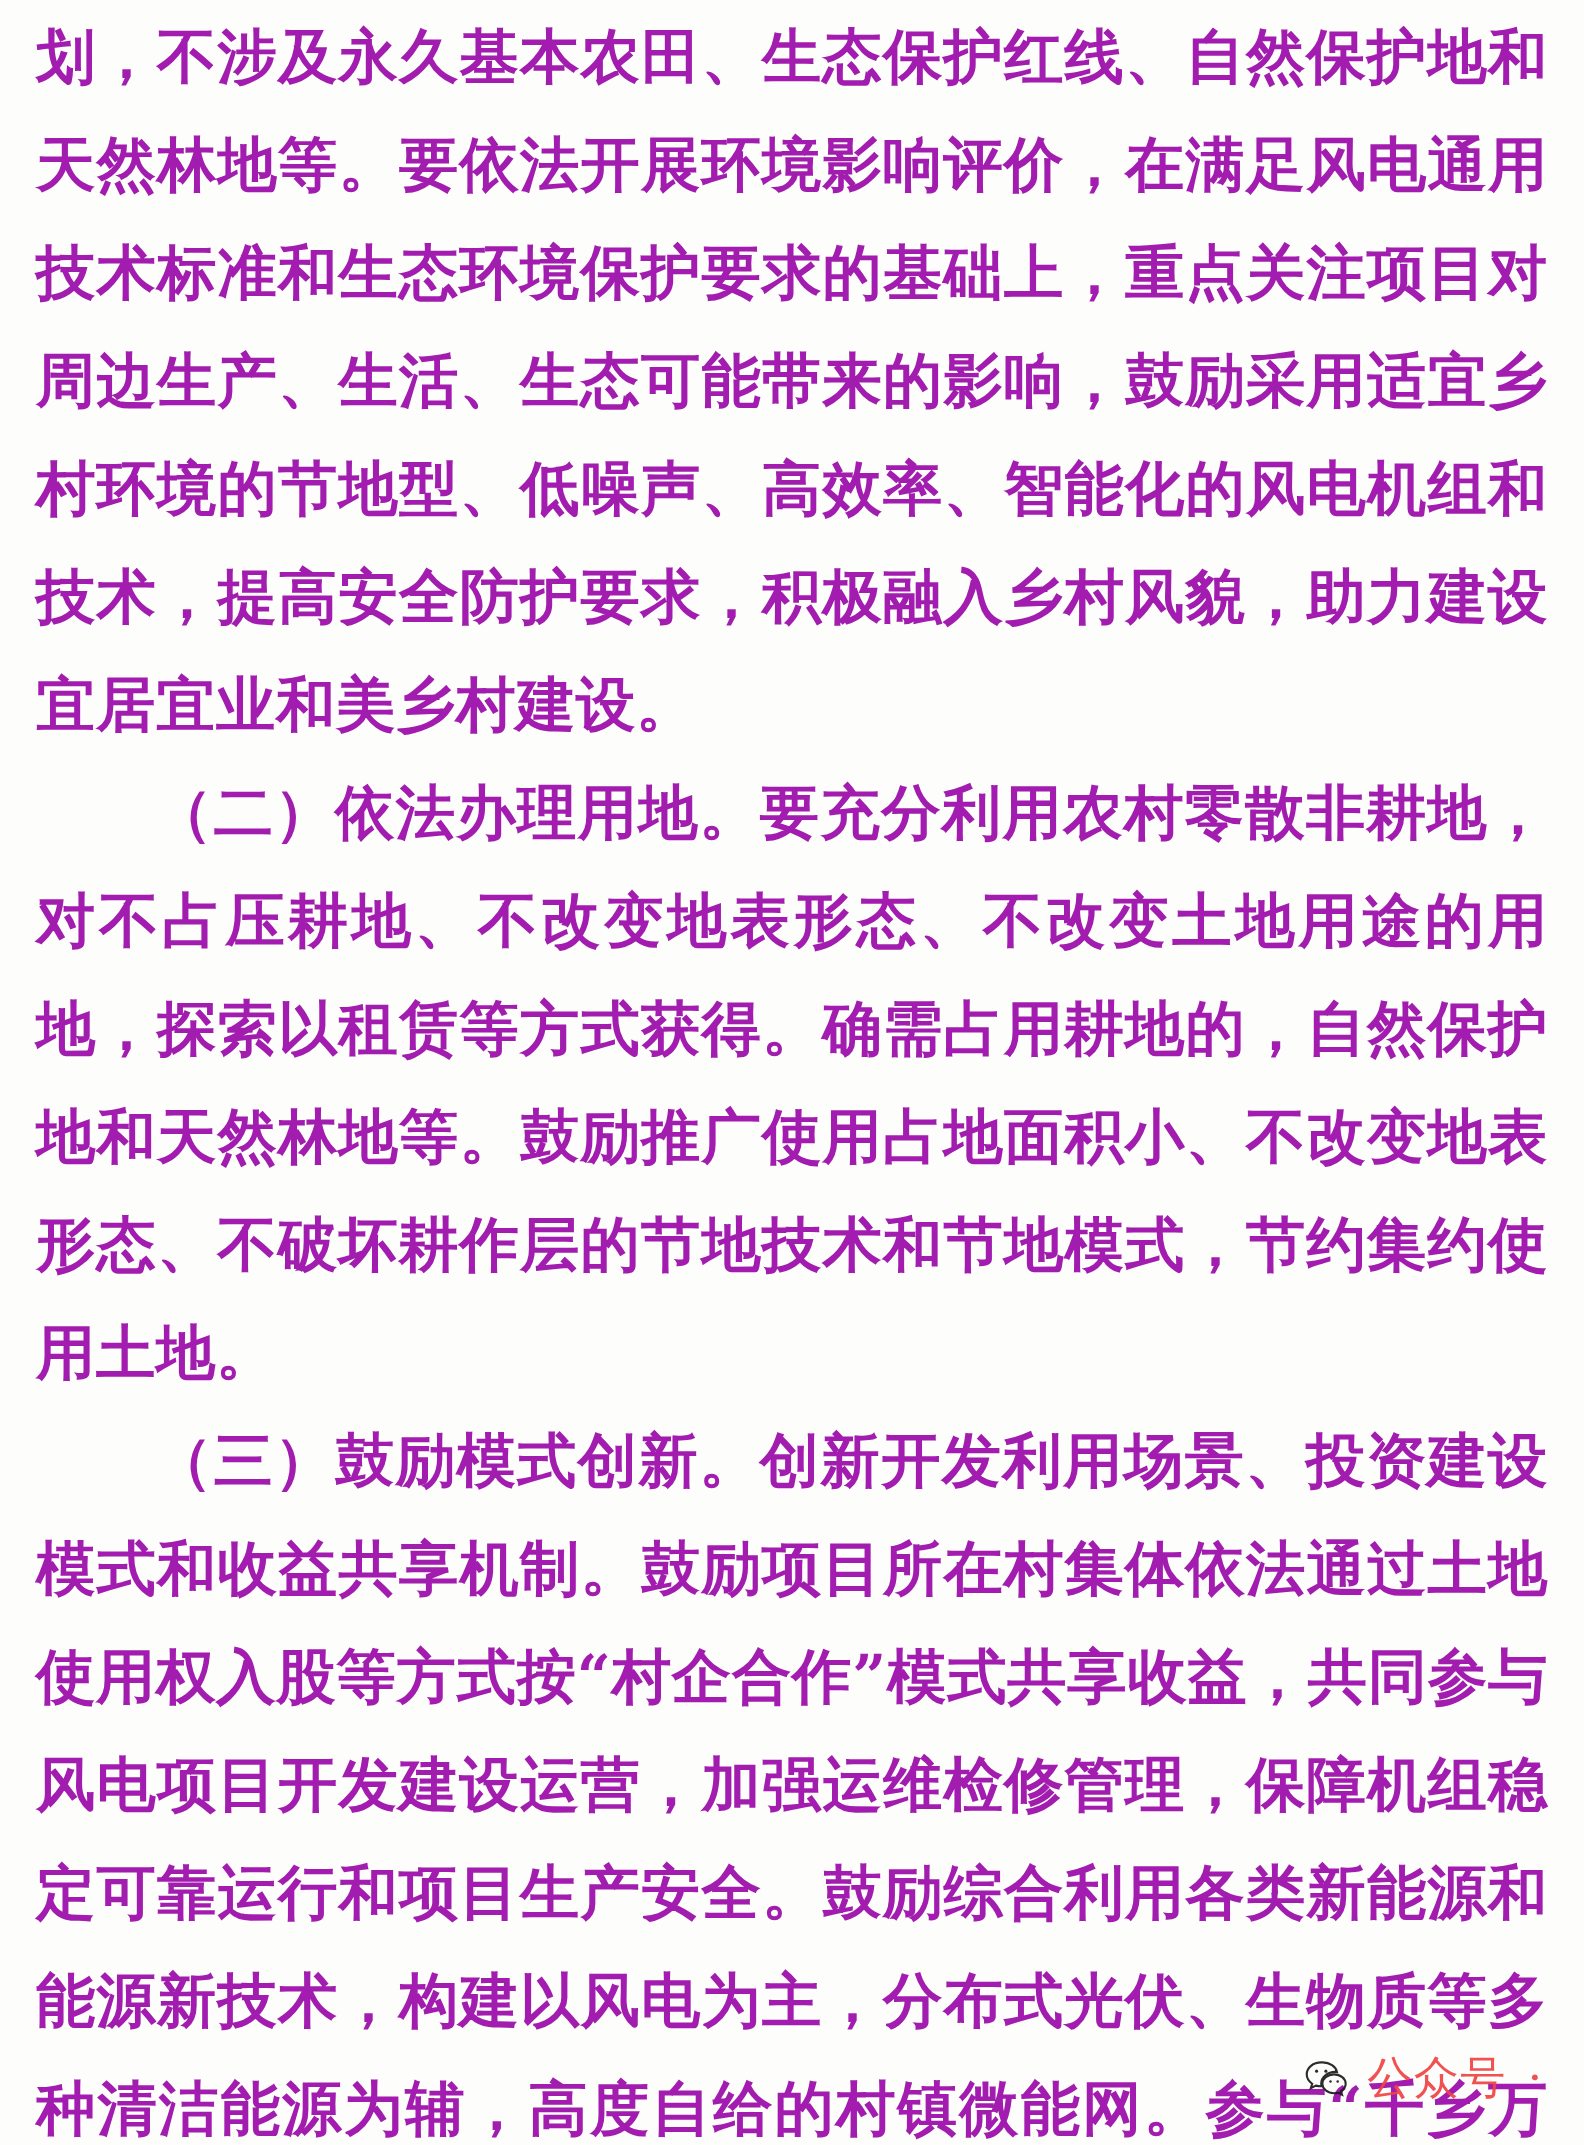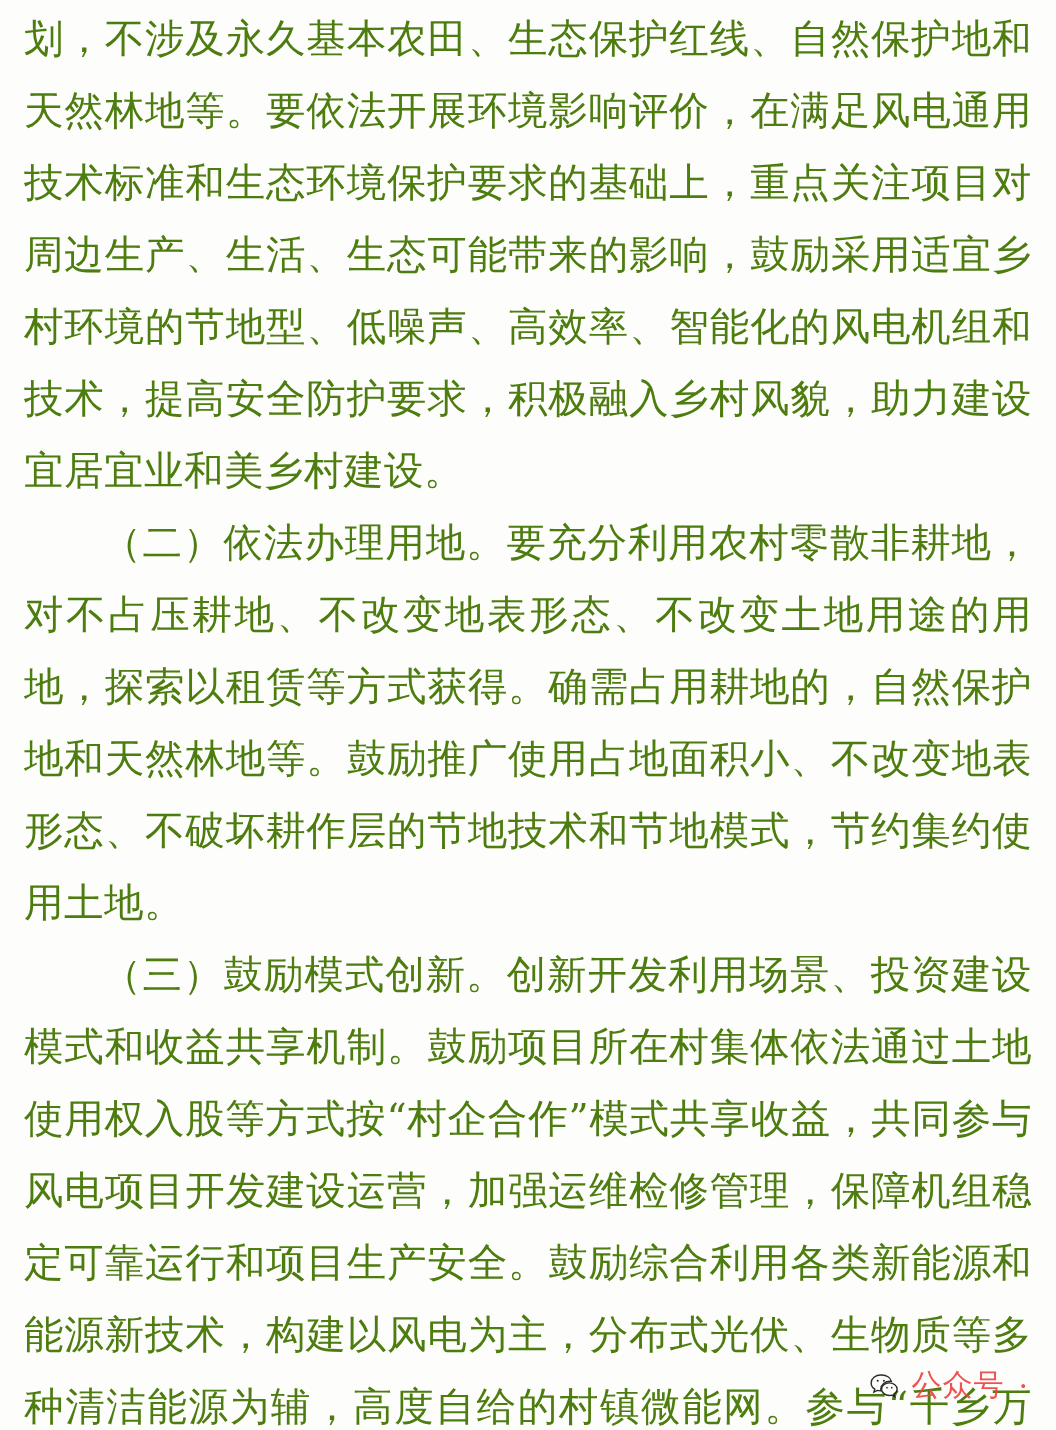--- a/index.html
+++ b/index.html
@@ -35,8 +35,8 @@
     letter-spacing: 0.5px;
     text-align: justify;
     text-justify: inter-character;
-    color: #4d7c0f;
-    font-weight: 400;
+    color: #a21caf;
+    font-weight: 700;
     text-indent: 0;
   }
   p.indent {

